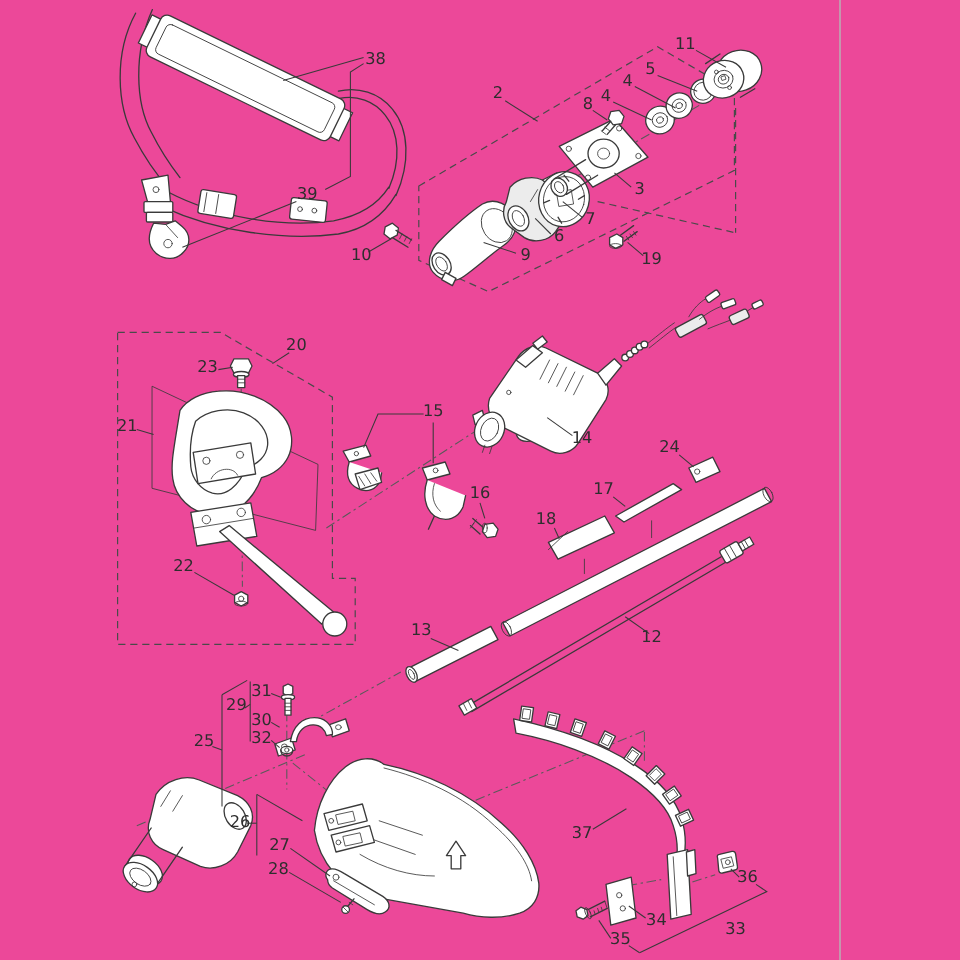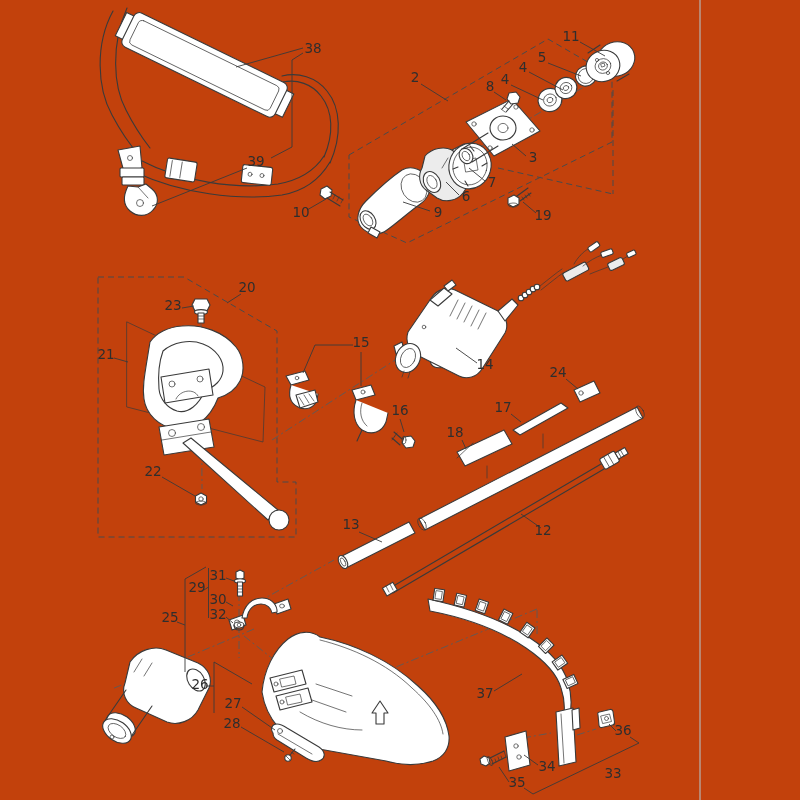--- a/index.html
+++ b/index.html
@@ -3,7 +3,7 @@
 <meta charset="utf-8">
 <style>
   html,body{margin:0;padding:0;background:#ffffff;}
-  .page{position:relative;width:800px;height:800px;background:#c2410c;overflow:hidden;
+  .page{position:relative;width:800px;height:800px;background:#ec4899;overflow:hidden;
         font-family:"DejaVu Sans","Liberation Sans",sans-serif;}
   svg{position:absolute;left:0;top:0;}
   svg text{font-family:"DejaVu Sans","Liberation Sans",sans-serif;font-size:13.5px;fill:#2e2e2e;}

